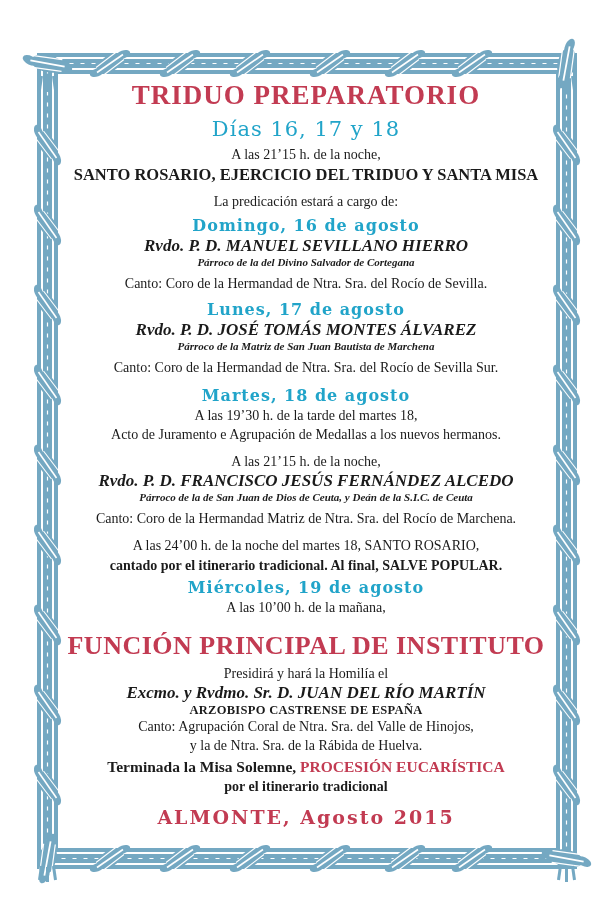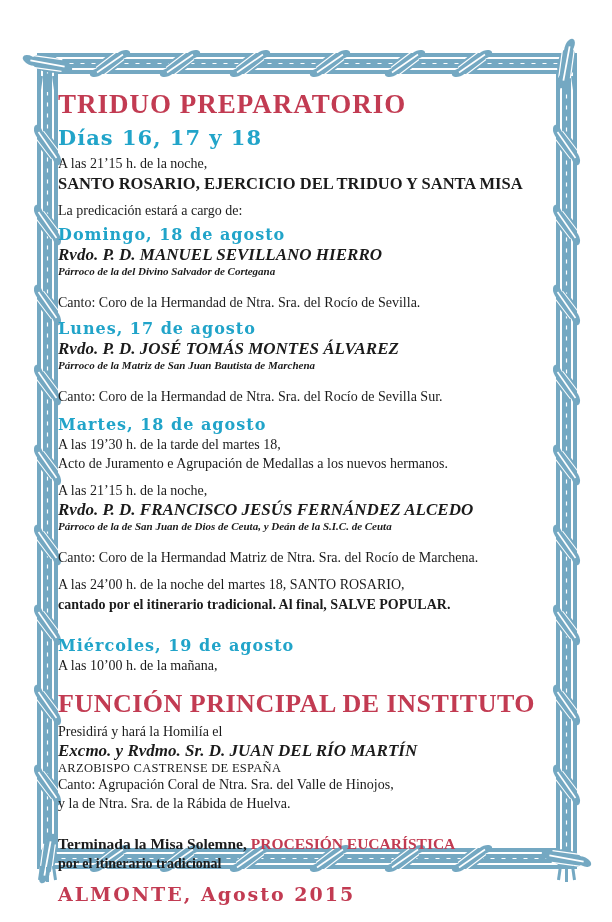--- a/index.html
+++ b/index.html
@@ -25,8 +25,8 @@
   .content {
     position: absolute;
     left: 58px; right: 58px; top: 53px;
-    padding-top: 36px;
-    text-align: left;
+    padding-top: 27px;
+    text-align: center;
   }
   .content div { line-height: 19px; font-size: 14px; }
 

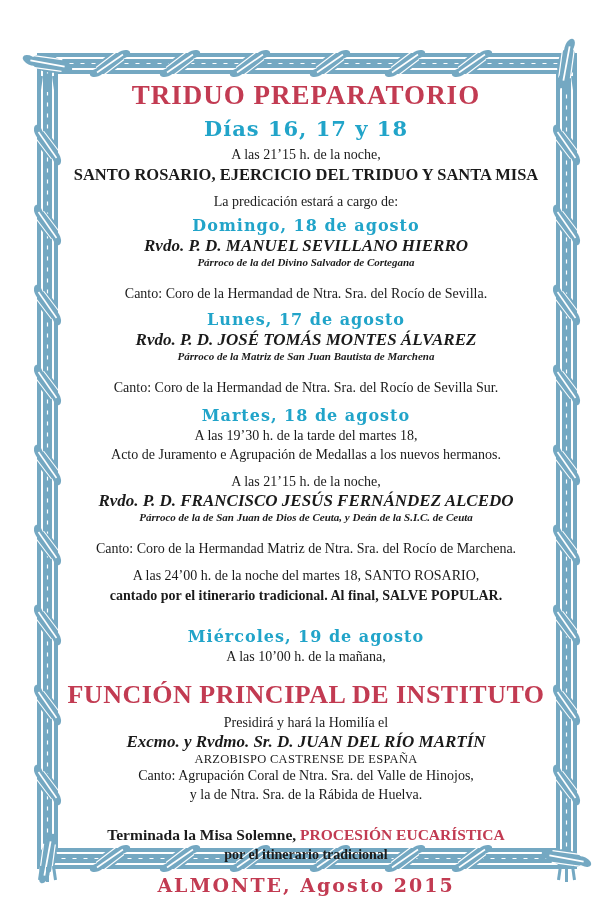--- a/index.html
+++ b/index.html
@@ -40,7 +40,7 @@
   .dias {
     margin-top: 6px;
     font-family: "DejaVu Serif", serif;
-    font-weight: bold;
+    font-weight: normal;
     font-size: 21px !important; line-height: 26px !important;
     letter-spacing: 1px;
     color: var(--accent-blue);

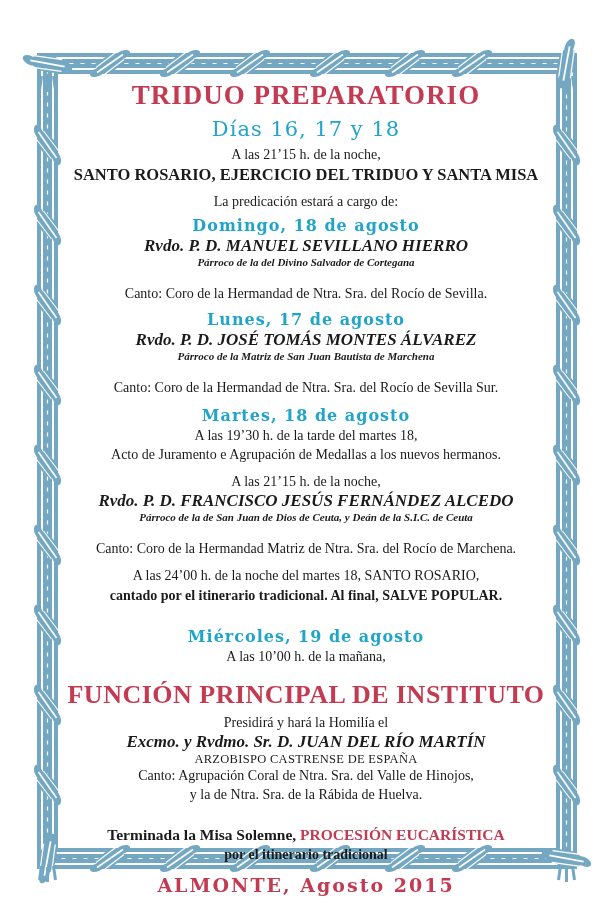--- a/index.html
+++ b/index.html
@@ -167,7 +167,7 @@
   <div class="caps-bold">SANTO ROSARIO, EJERCICIO DEL TRIDUO Y SANTA MISA</div>
   <div class="predic">La predicación estará a cargo de:</div>
 
-  <div class="day-heading mt4">Domingo, 18 de agosto</div>
+  <div class="day-heading mt4">Domingo, 16 de agosto</div>
   <div class="priest">Rvdo. P. D. MANUEL SEVILLANO HIERRO</div>
   <div class="priest-title">Párroco de la del Divino Salvador de Cortegana</div>
   <div class="canto">Canto: Coro de la Hermandad de Ntra. Sra. del Rocío de Sevilla.</div>

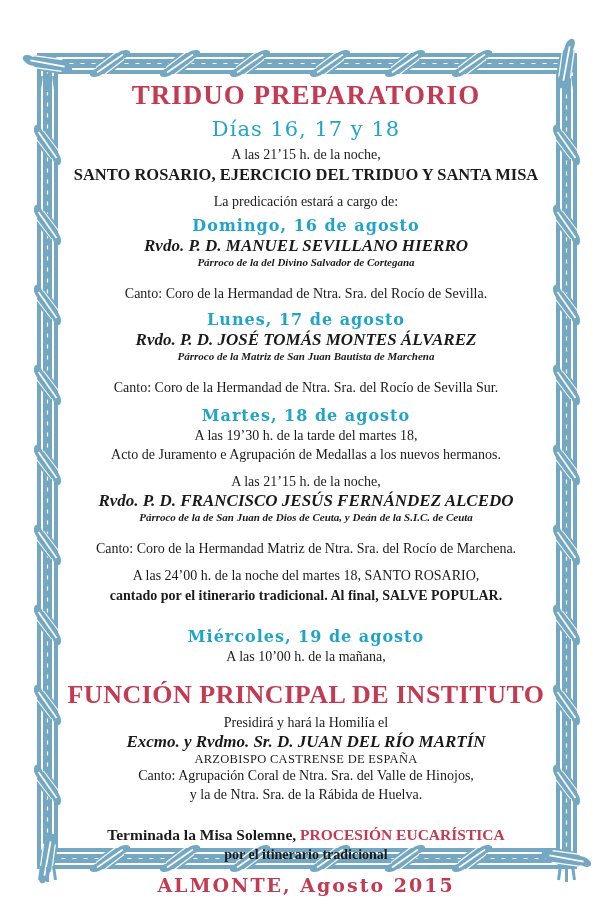--- a/index.html
+++ b/index.html
@@ -65,7 +65,7 @@
     font-weight: bold; font-style: italic;
     font-size: 11px !important; line-height: 13px !important;
   }
-  .canto { margin-top: 15px; }
+  .canto { margin-top: 5px; }
   .funcion-title {
     margin-top: 14px;
     font-weight: bold;

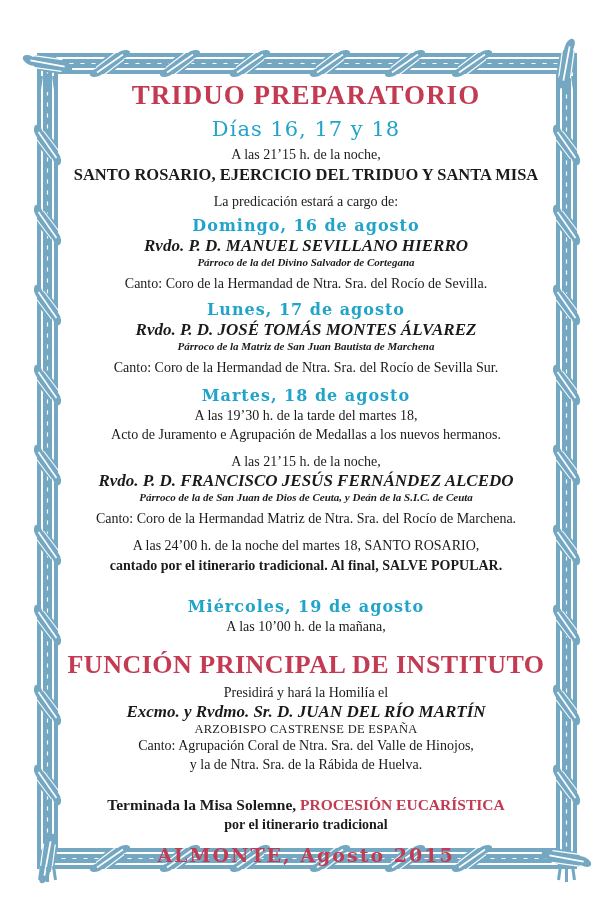--- a/index.html
+++ b/index.html
@@ -56,7 +56,7 @@
     color: var(--accent-blue);
   }
   .mt4 { margin-top: 4px; } .mt6 { margin-top: 6px; } .mt8 { margin-top: 8px; }
-  .mt9 { margin-top: 21px; } .mt1 { margin-top: 1px; font-weight: bold; } .mt3 { margin-top: 0; }
+  .mt9 { margin-top: 2px; } .mt1 { margin-top: 1px; font-weight: bold; } .mt3 { margin-top: 0; }
   .priest {
     font-weight: bold; font-style: italic;
     font-size: 17px !important; line-height: 20px !important;

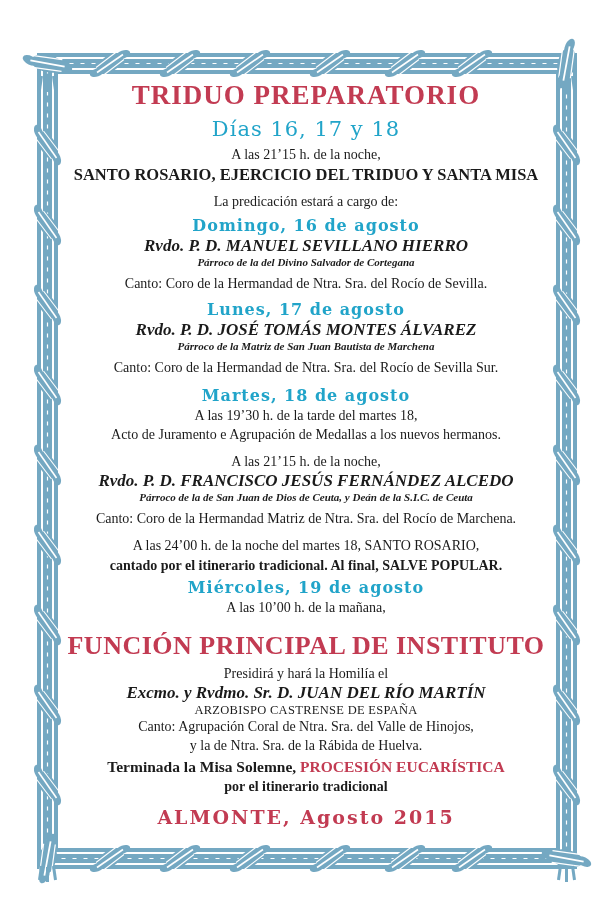--- a/index.html
+++ b/index.html
@@ -74,7 +74,7 @@
     color: var(--accent-red);
   }
   .presider-title {
-    font-weight: normal;
+    font-weight: bold;
     font-size: 12.5px !important; line-height: 14px !important;
     letter-spacing: 0.3px;
   }

